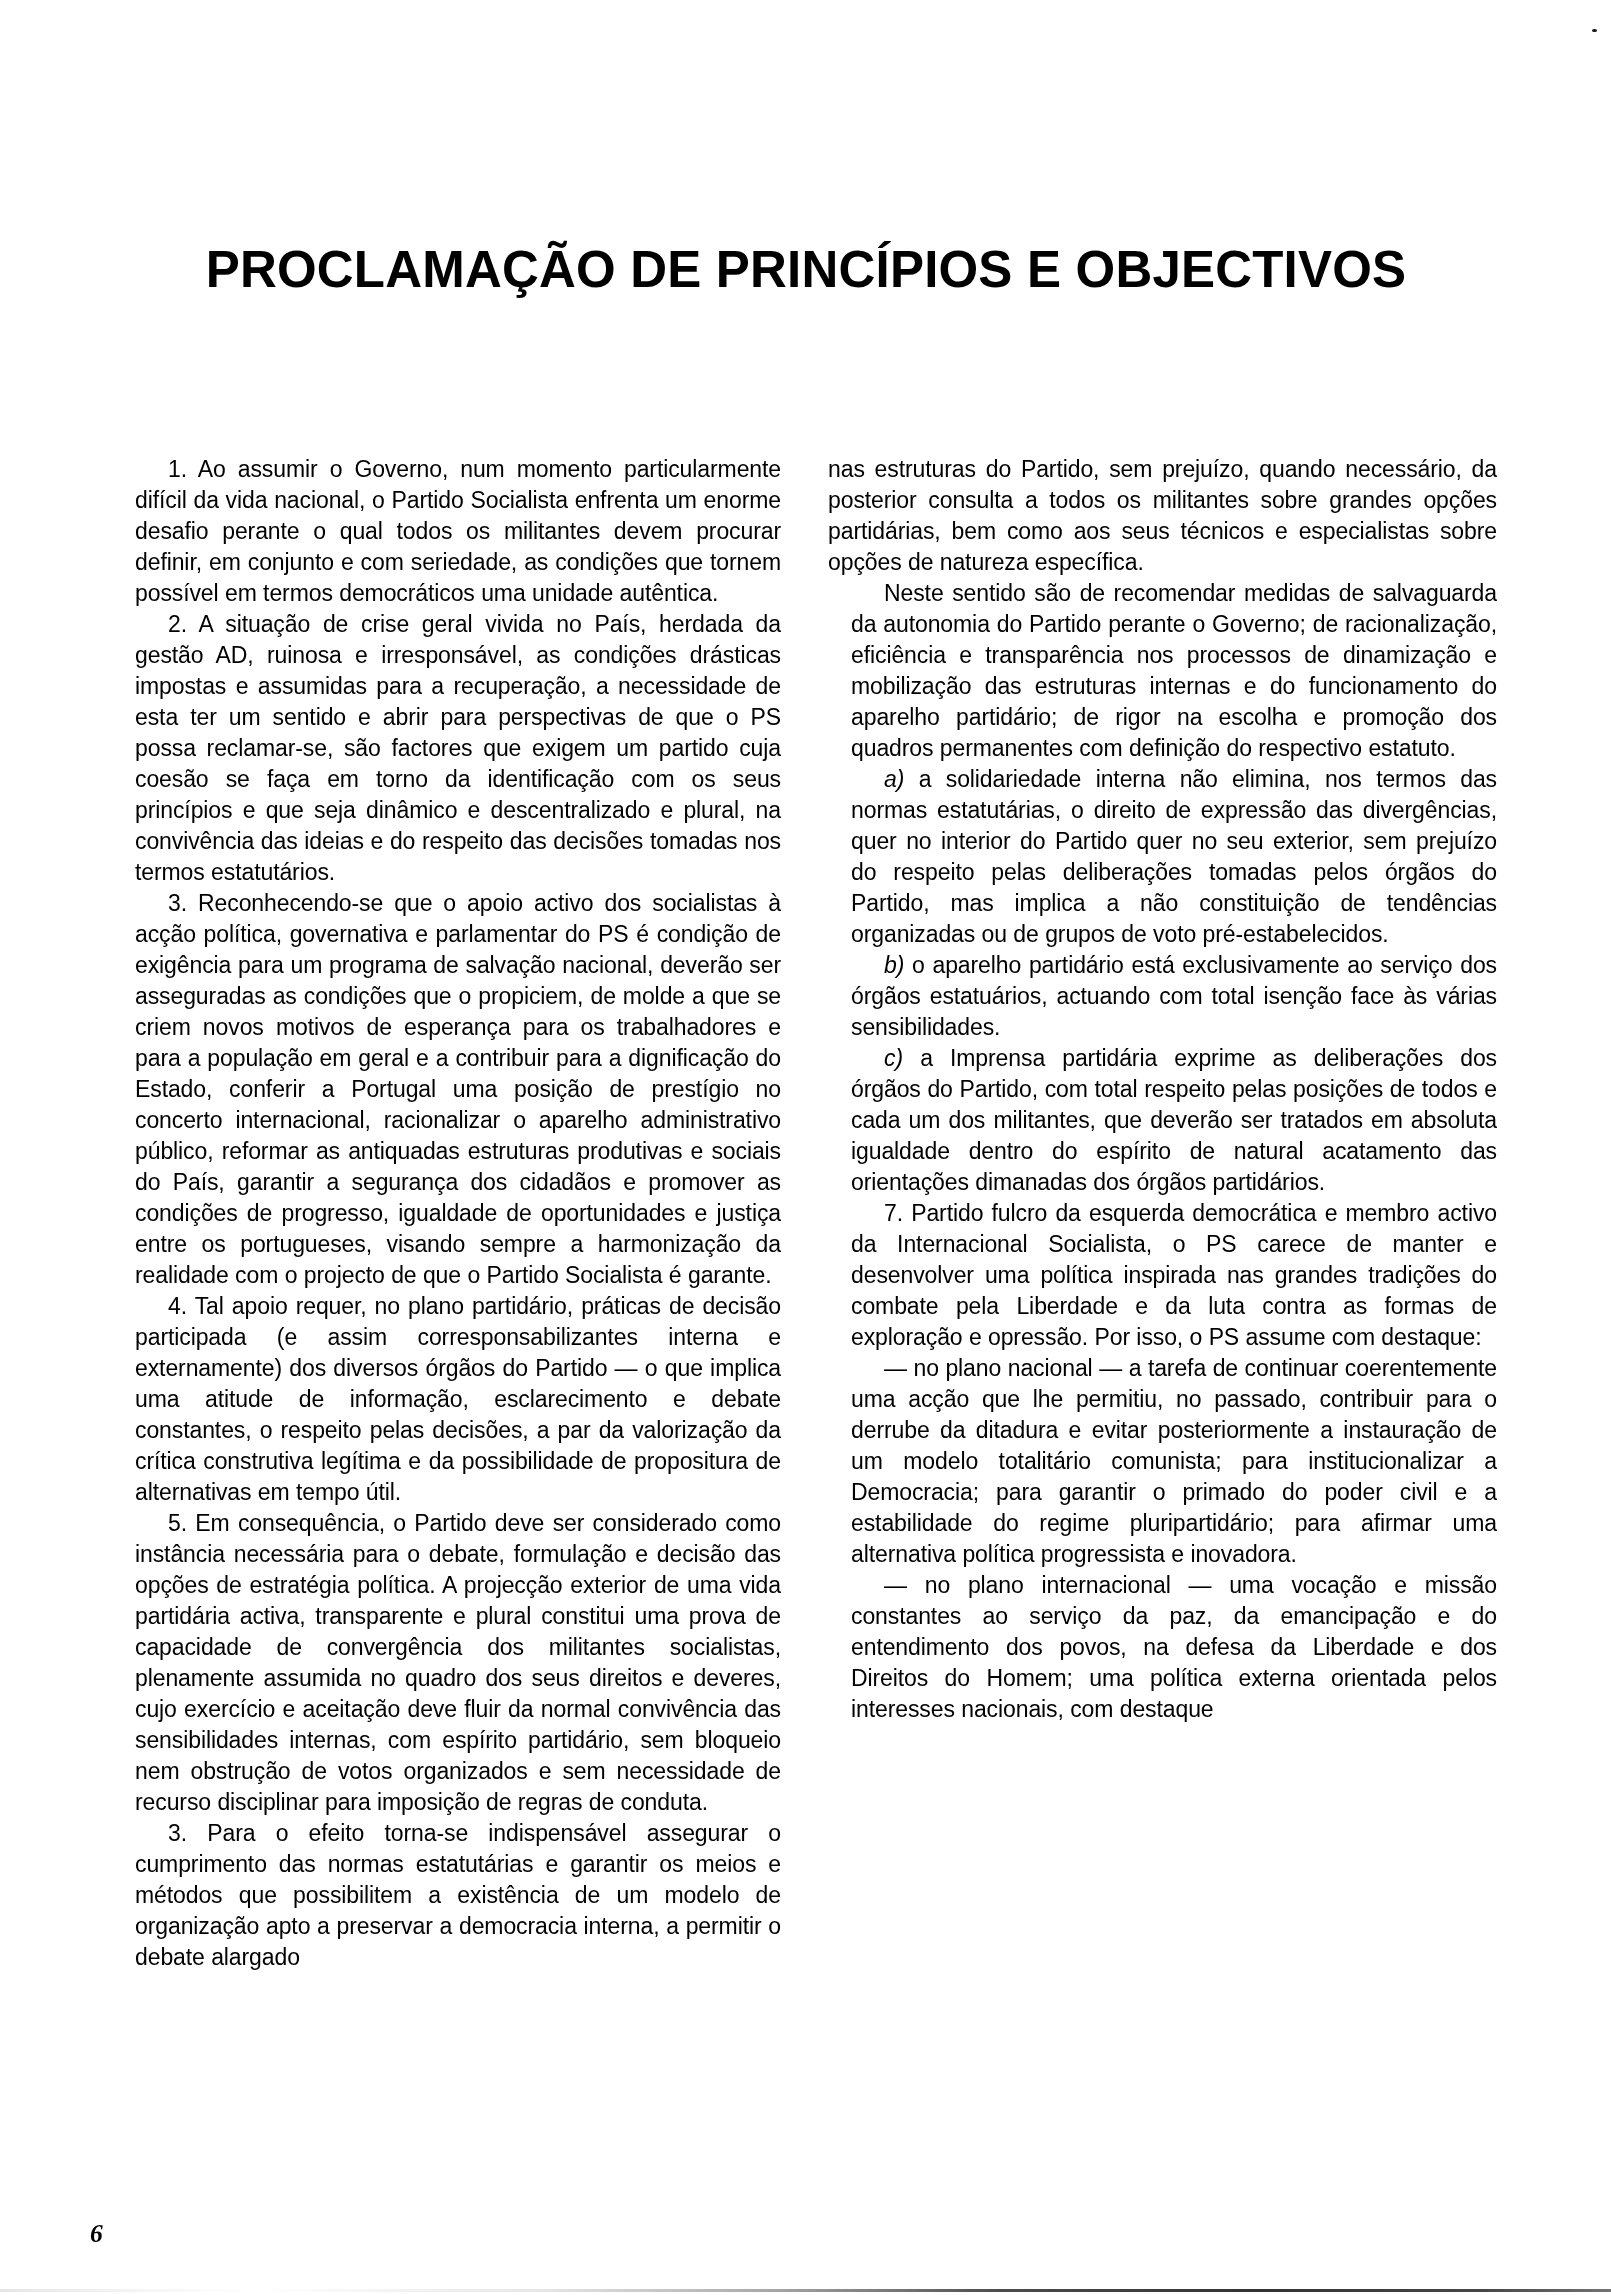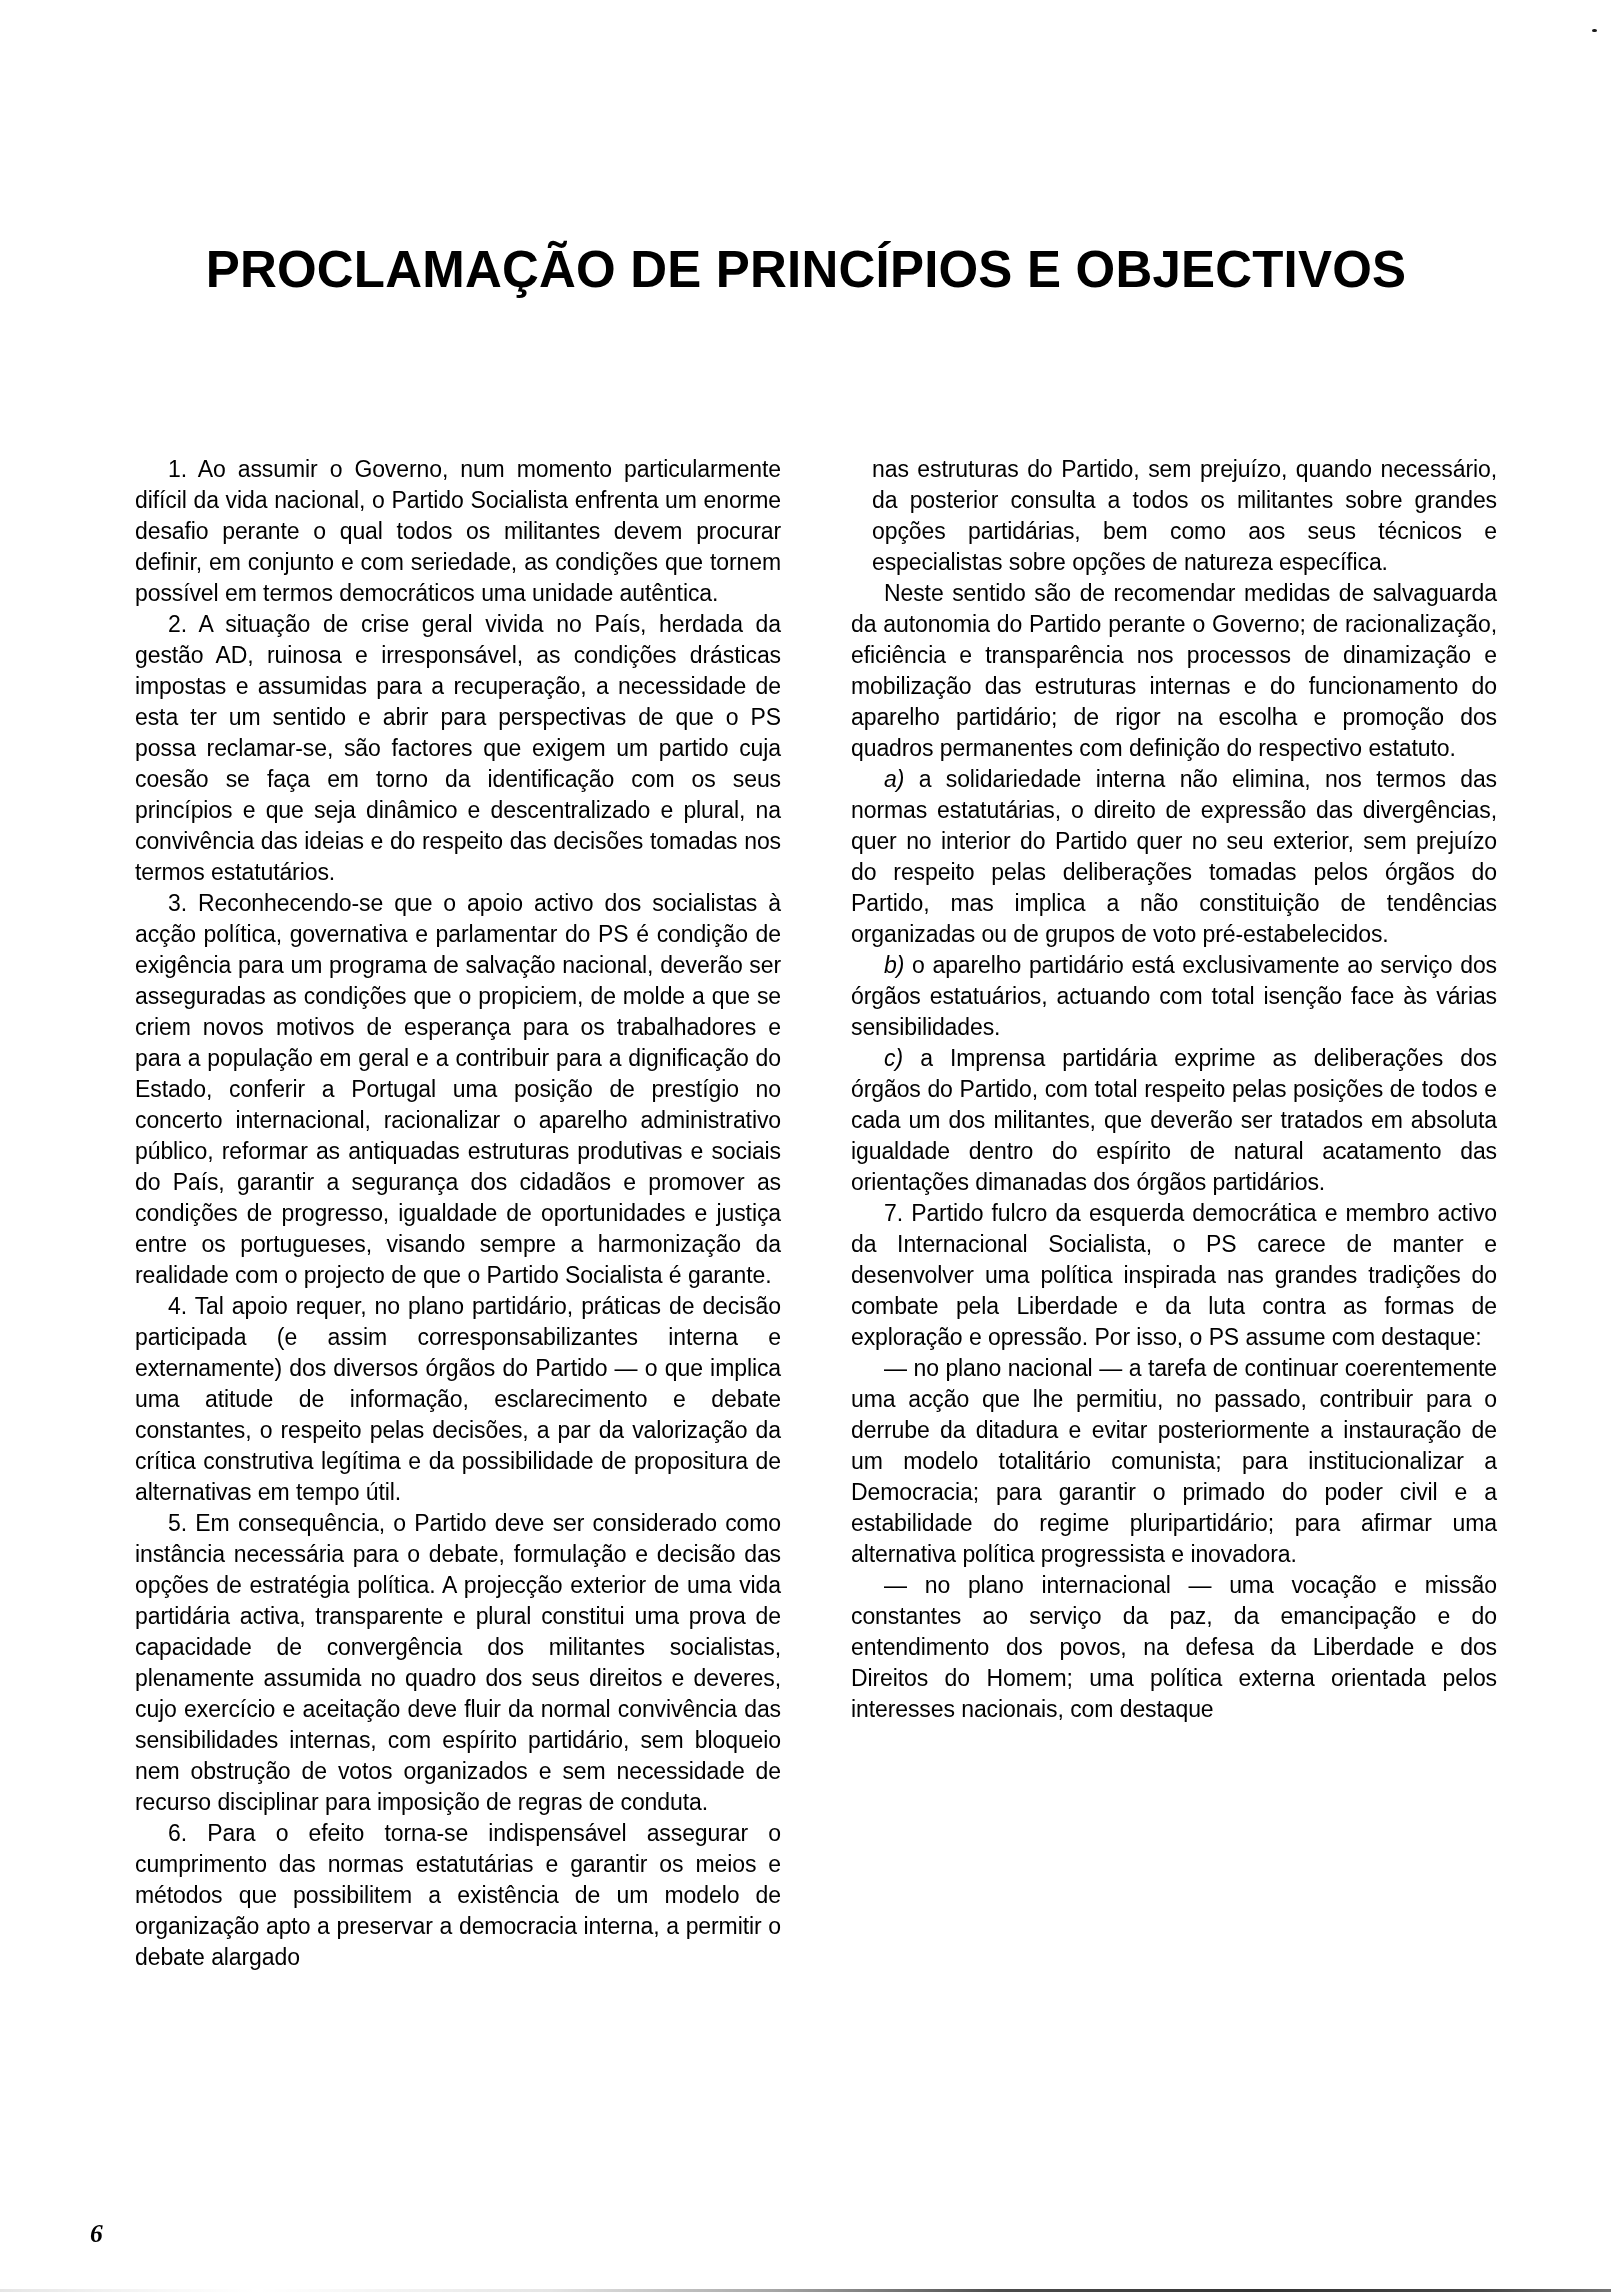--- a/index.html
+++ b/index.html
@@ -113,7 +113,6 @@
   }
   .para.noindent {
     text-indent: 0;
-    margin-left: 44px;
   }
   .para em {
     font-style: italic;

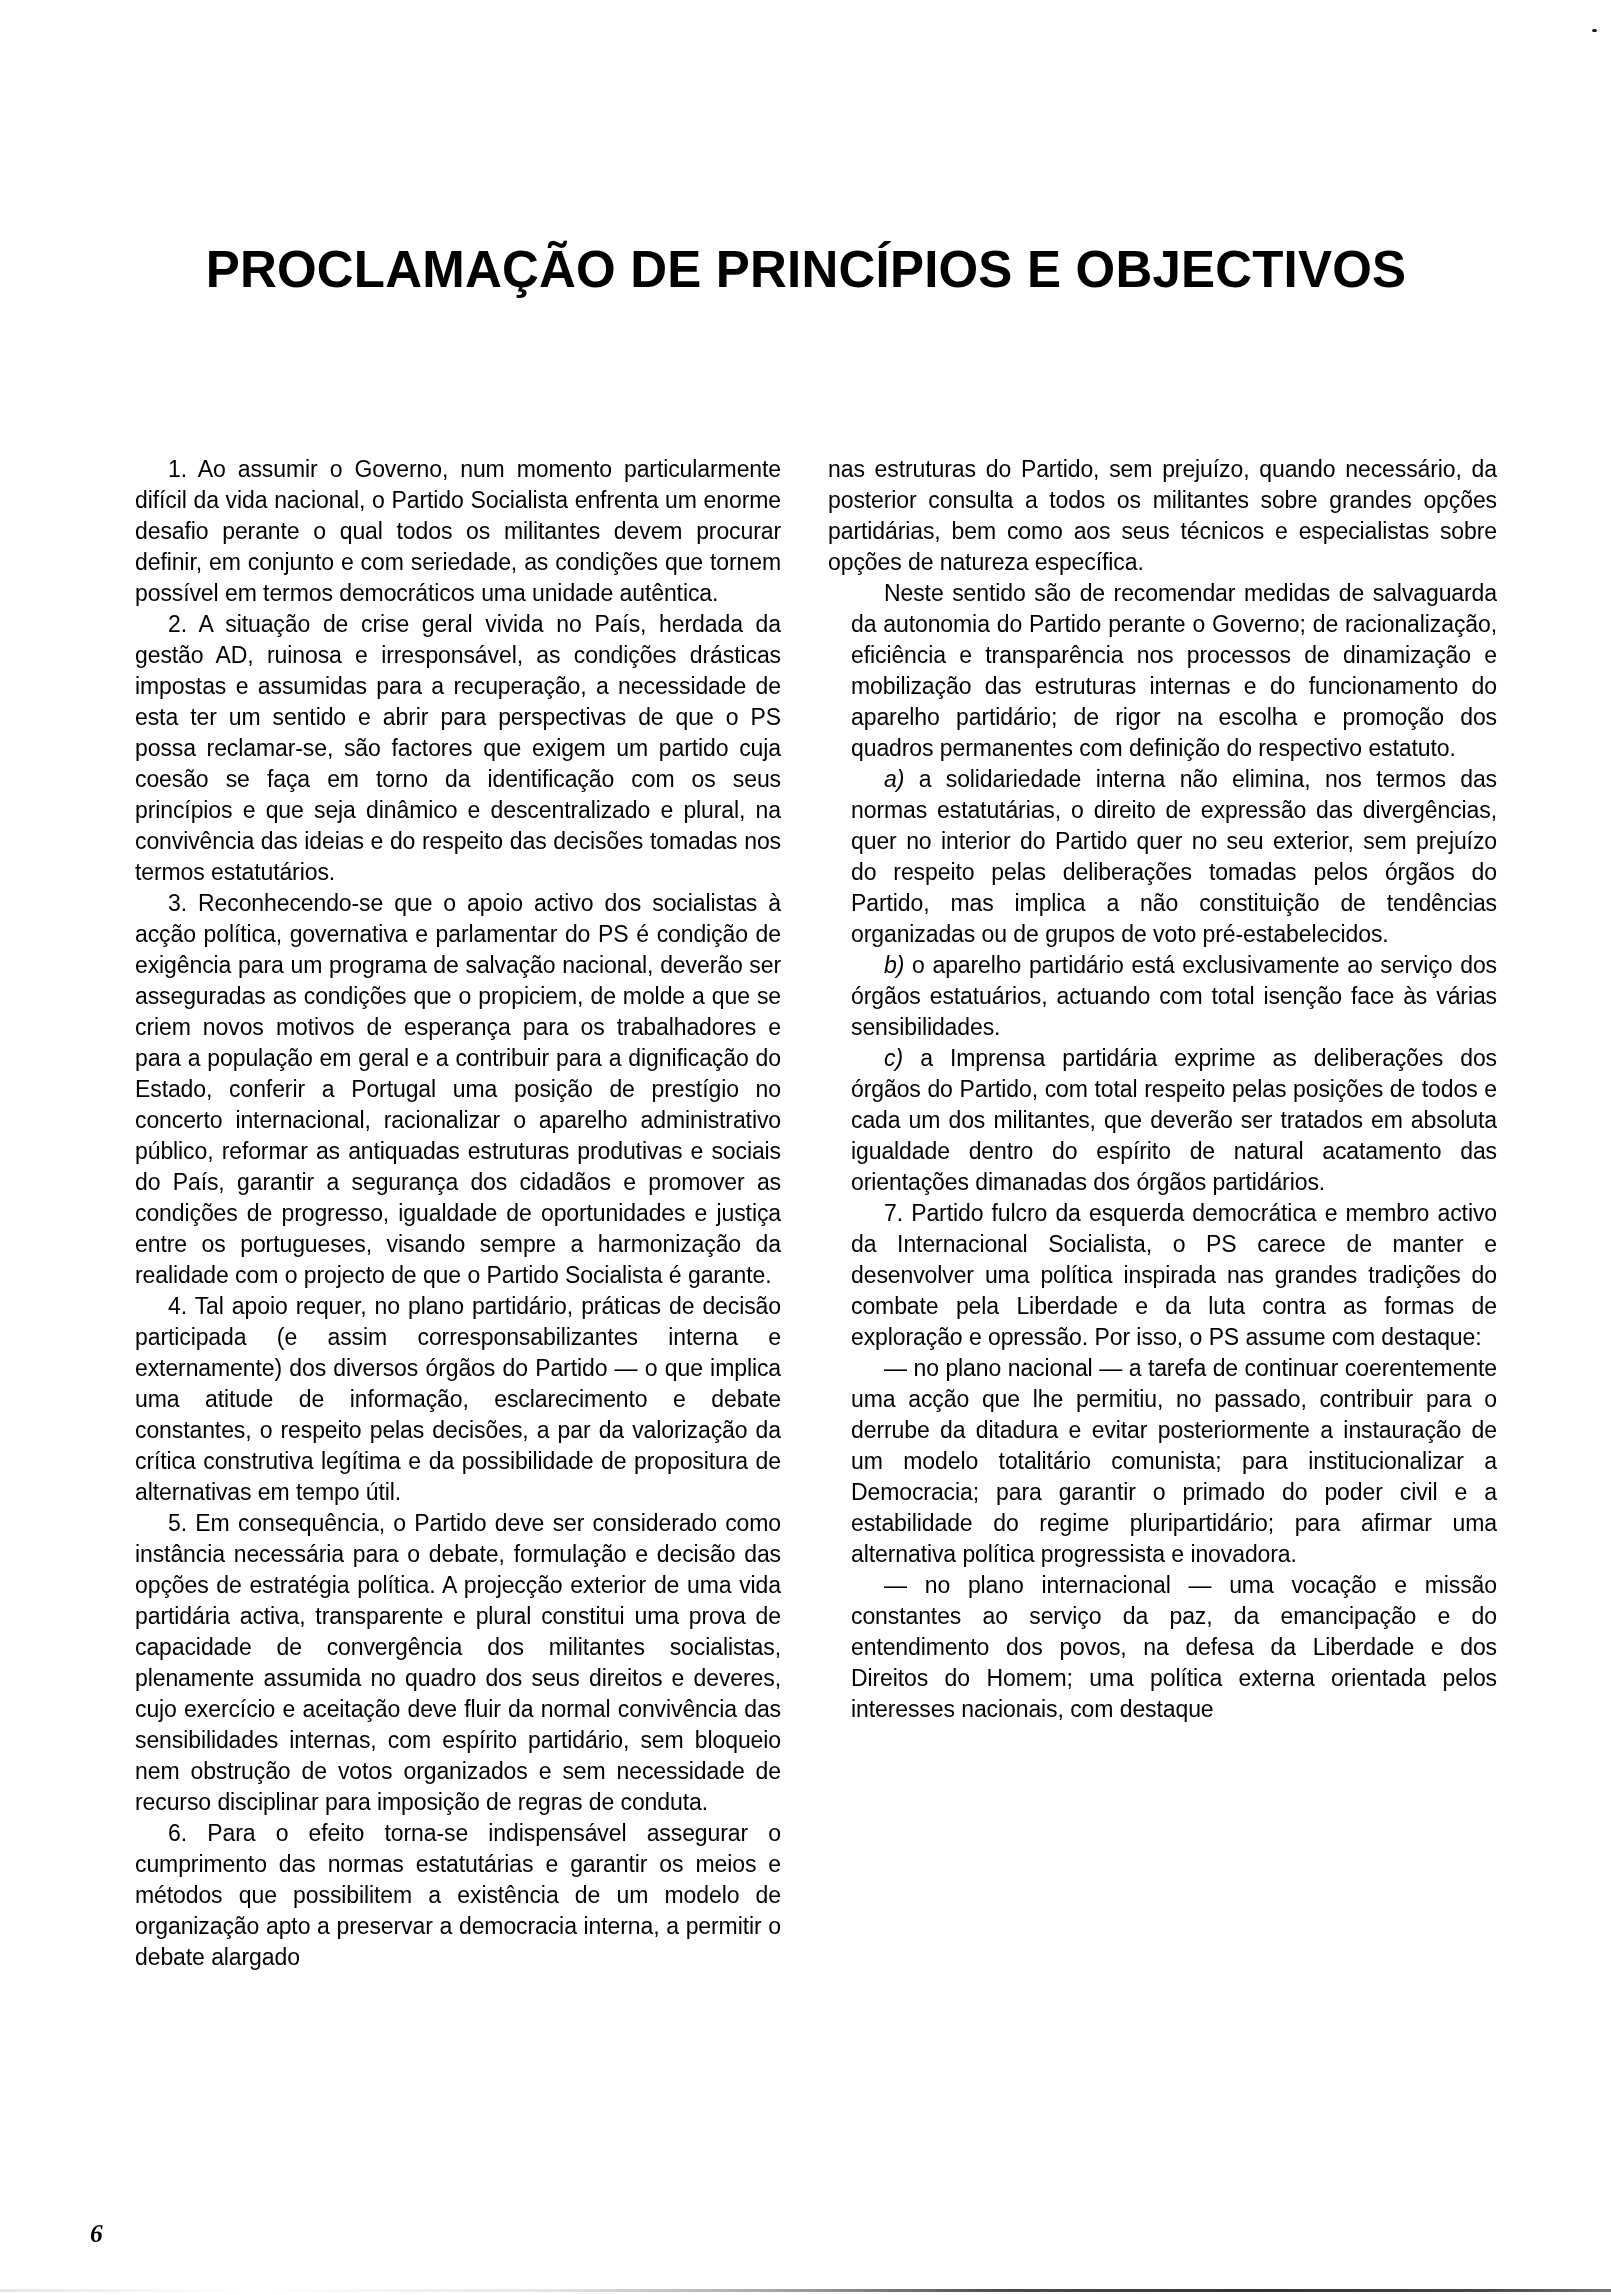--- a/index.html
+++ b/index.html
@@ -140,7 +140,7 @@
       <p class="para indent">3. Reconhecendo-se que o apoio activo dos socialistas à acção política, governativa e parlamentar do PS é condição de exigência para um programa de salvação nacional, deverão ser asseguradas as condições que o propiciem, de molde a que se criem novos motivos de esperança para os trabalhadores e para a população em geral e a contribuir para a dignificação do Estado, conferir a Portugal uma posição de prestígio no concerto internacional, racionalizar o aparelho administrativo público, reformar as antiquadas estruturas produtivas e sociais do País, garantir a segurança dos cidadãos e promover as condições de progresso, igualdade de oportunidades e justiça entre os portugueses, visando sempre a harmonização da realidade com o projecto de que o Partido Socialista é garante.</p>
       <p class="para indent">4. Tal apoio requer, no plano partidário, práticas de decisão participada (e assim corresponsabilizantes interna e externamente) dos diversos órgãos do Partido — o que implica uma atitude de informação, esclarecimento e debate constantes, o respeito pelas decisões, a par da valorização da crítica construtiva legítima e da possibilidade de propositura de alternativas em tempo útil.</p>
       <p class="para indent">5. Em consequência, o Partido deve ser considerado como instância necessária para o debate, formulação e decisão das opções de estratégia política. A projecção exterior de uma vida partidária activa, transparente e plural constitui uma prova de capacidade de convergência dos militantes socialistas, plenamente assumida no quadro dos seus direitos e deveres, cujo exercício e aceitação deve fluir da normal convivência das sensibilidades internas, com espírito partidário, sem bloqueio nem obstrução de votos organizados e sem necessidade de recurso disciplinar para imposição de regras de conduta.</p>
-      <p class="para indent">6. Para o efeito torna-se indispensável assegurar o cumprimento das normas estatutárias e garantir os meios e métodos que possibilitem a existência de um modelo de organização apto a preservar a democracia interna, a permitir o debate alargado</p>
+      <p class="para indent">3. Para o efeito torna-se indispensável assegurar o cumprimento das normas estatutárias e garantir os meios e métodos que possibilitem a existência de um modelo de organização apto a preservar a democracia interna, a permitir o debate alargado</p>
     </div>
 
     <div class="col">

